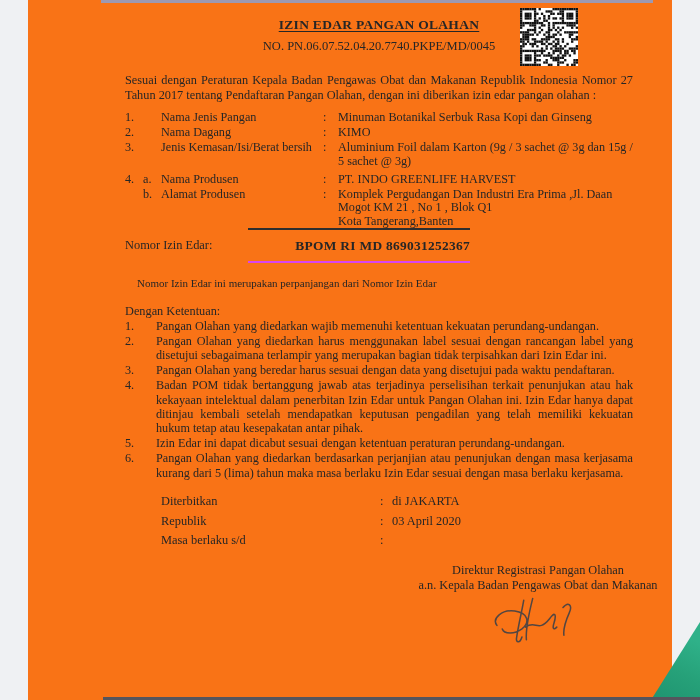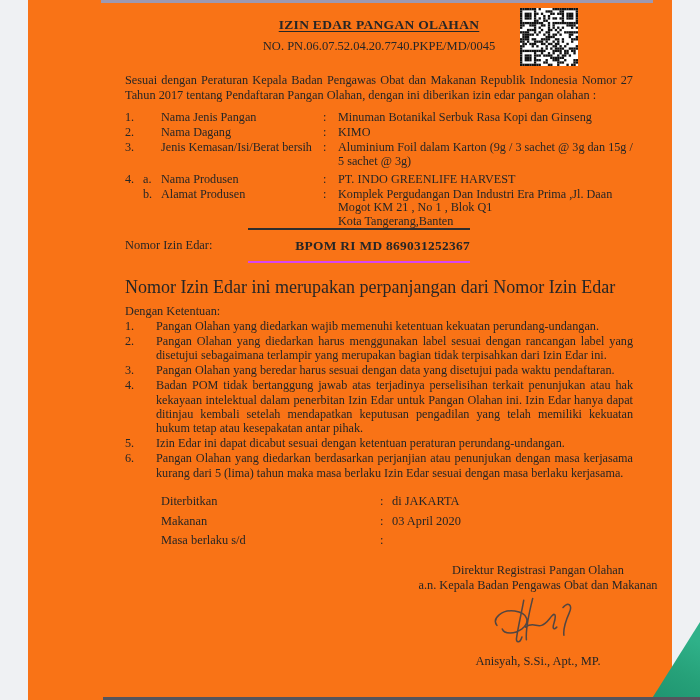--- a/index.html
+++ b/index.html
@@ -35,7 +35,7 @@
                  border-top:2px solid #2e2e2e; border-bottom:2px solid #d946ef;
                  padding:8px 0 7px; font-size:13.4px; font-weight:bold; letter-spacing:.3px; }
 
-  .renewal { position:absolute; top:277px; left:0; width:100%; font-size:18px; }
+  .renewal { position:absolute; top:277px; left:12px; width:100%; font-size:11px; }
 
   .terms-heading { position:absolute; top:304px; left:0; font-size:12.3px; }
   .terms-list { position:absolute; top:319px; left:0; width:100%; list-style:none;

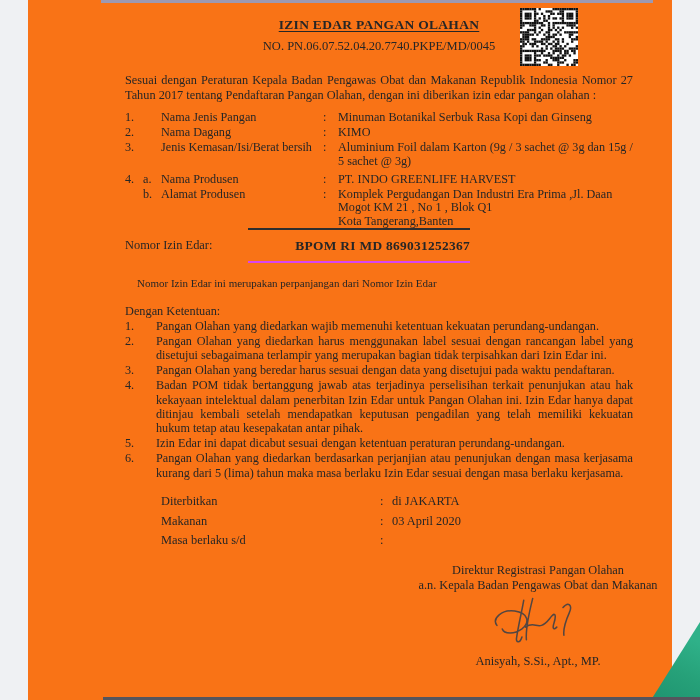--- a/index.html
+++ b/index.html
@@ -482,7 +482,7 @@
           <span>di JAKARTA</span>
         </div>
         <div class="i-row">
-          <span>Makanan</span>
+          <span>Republik</span>
           <span class="colon">:</span>
           <span>03 April 2020</span>
         </div>

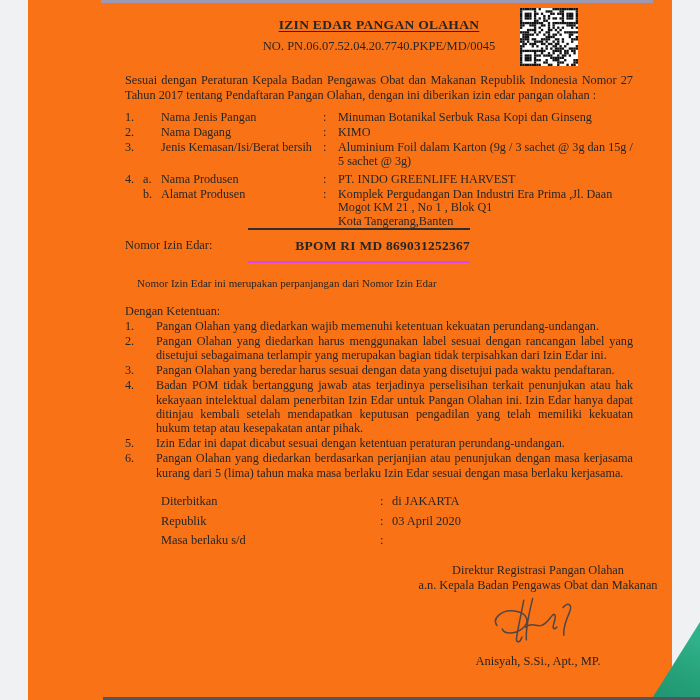--- a/index.html
+++ b/index.html
@@ -502,7 +502,6 @@
                    M46 36 C54 30 58 36 64 34 C70 32 72 27 76 23 C80 19 80 25 78 31 C76 37 77 40 81 36
                    M88 14 C94 7 99 11 95 20 C91 29 88 37 89 45" stroke="#3b4048" stroke-width="1.7" stroke-linecap="round" fill="none" opacity="0.88"></path>
         </svg>
-        <div class="sig-name">Anisyah, S.Si., Apt., MP.</div>
       </div>
 
     </div>

